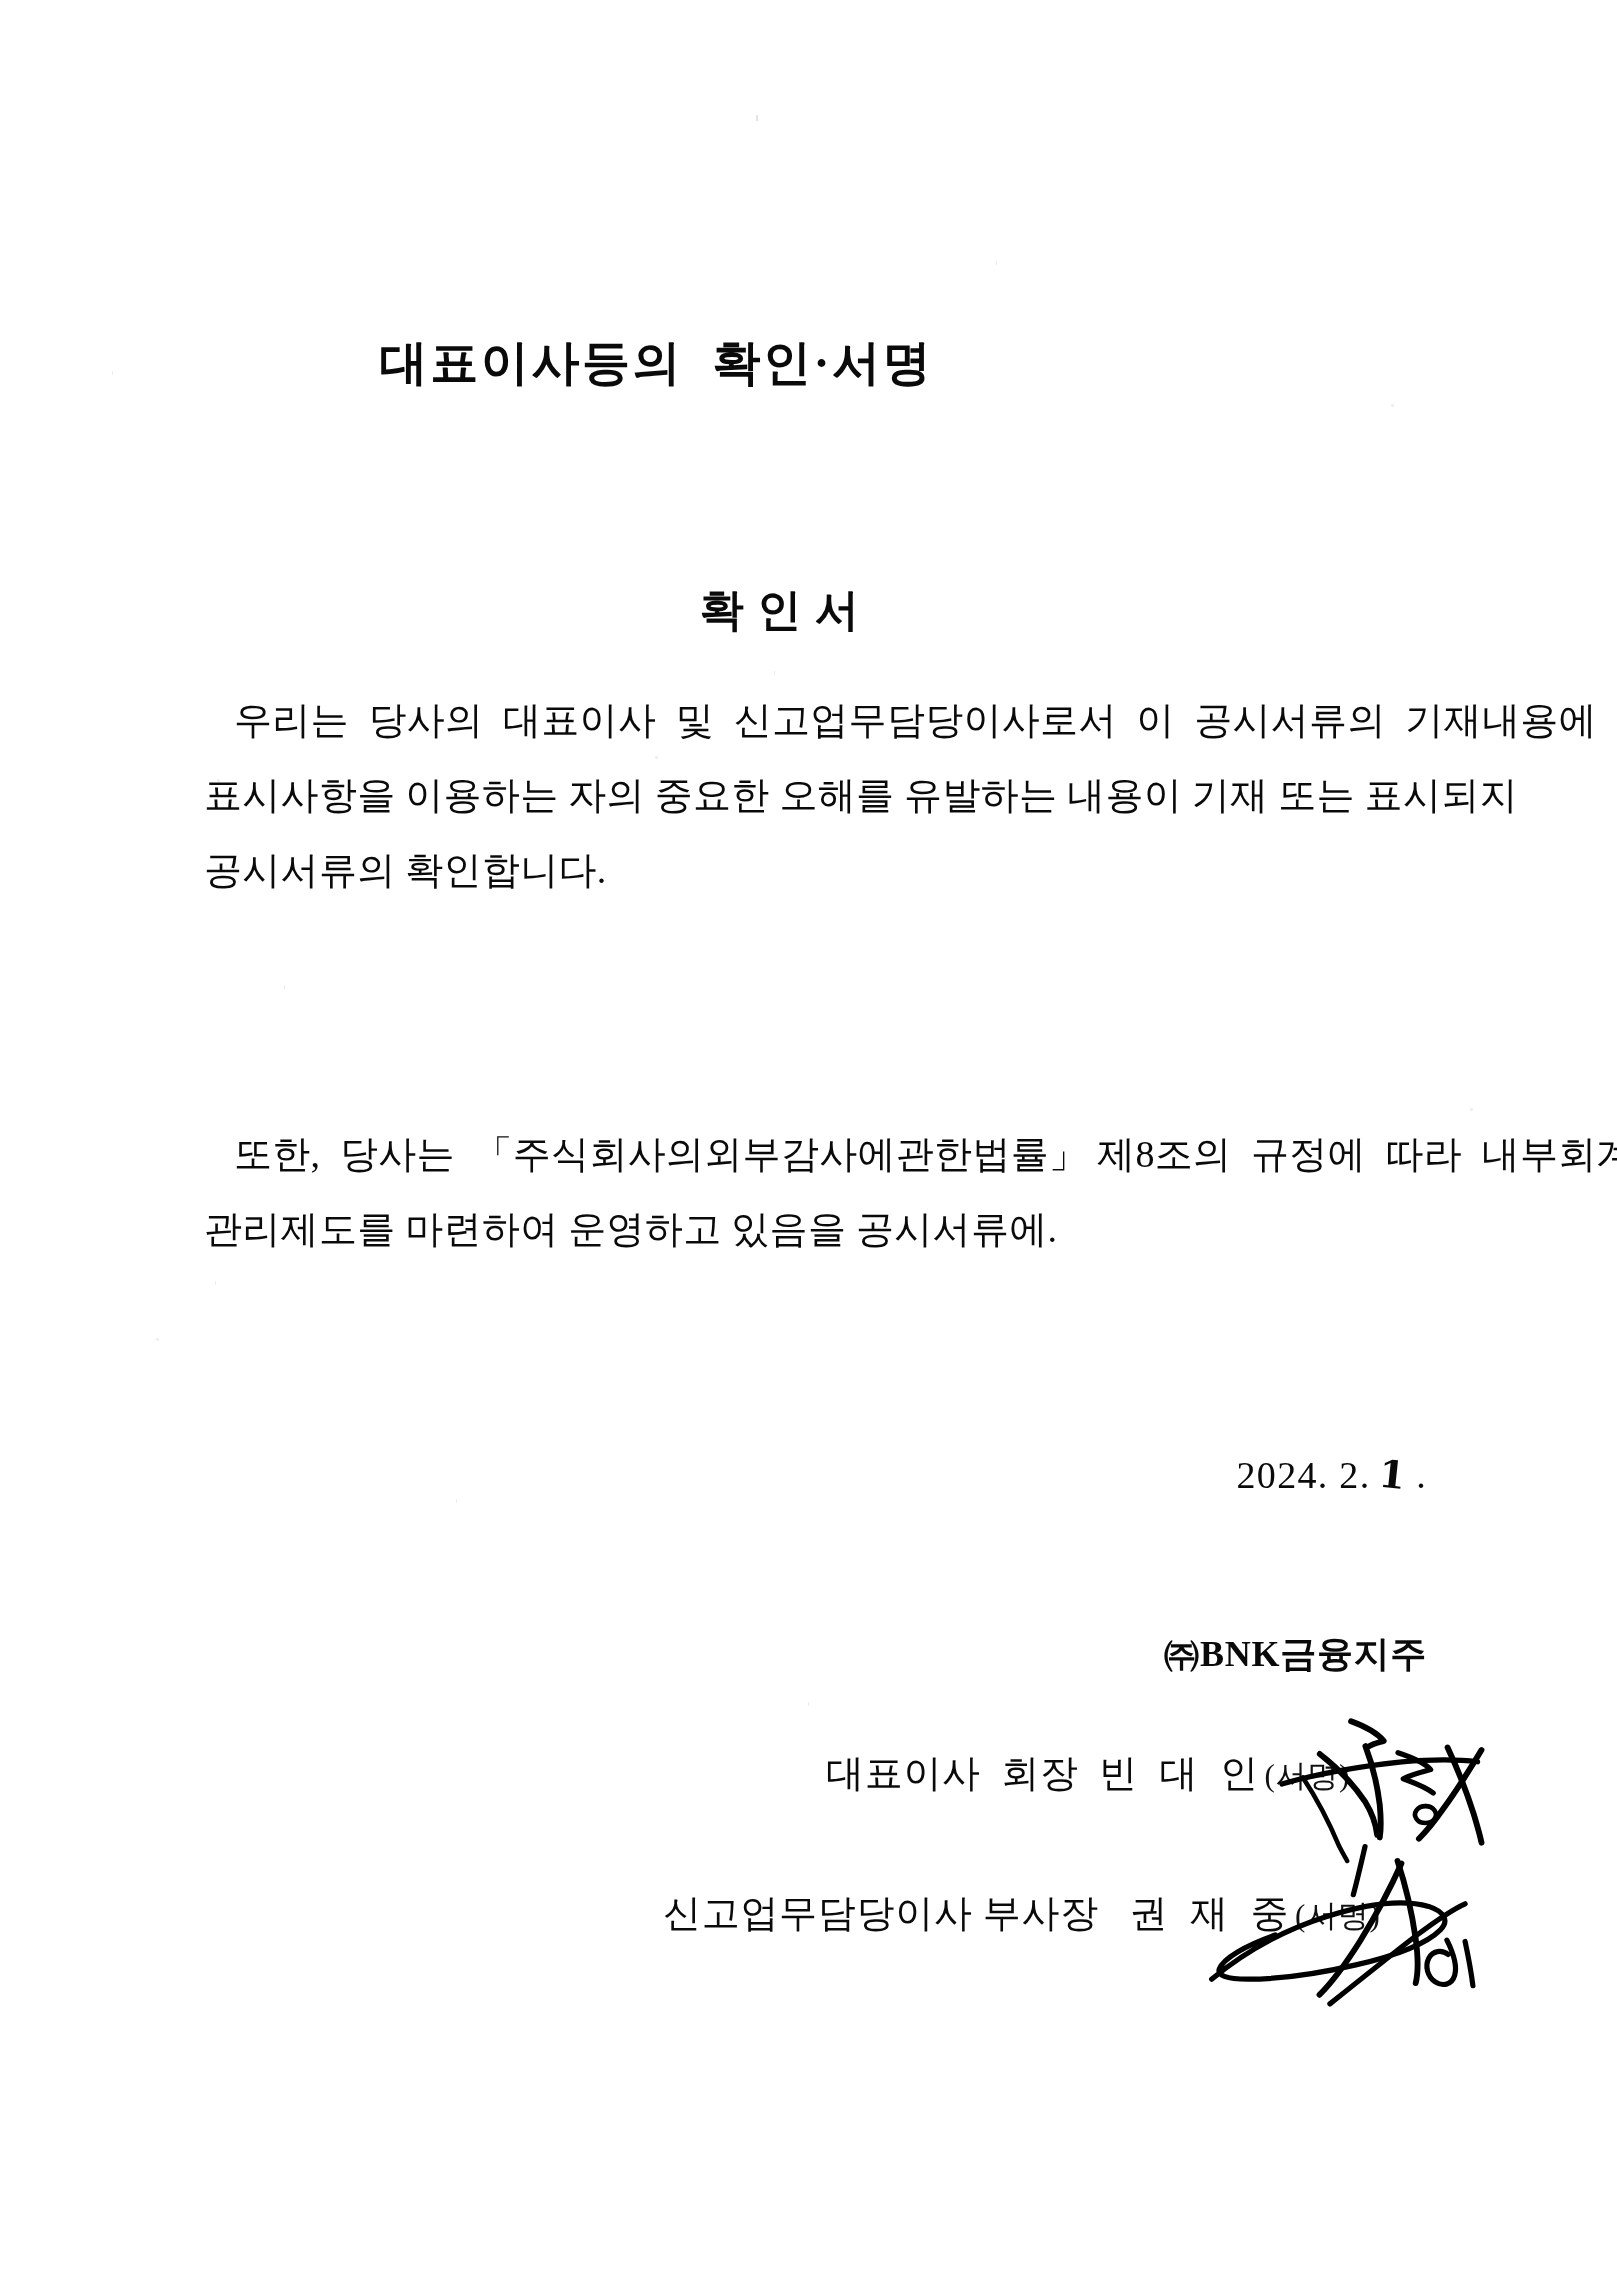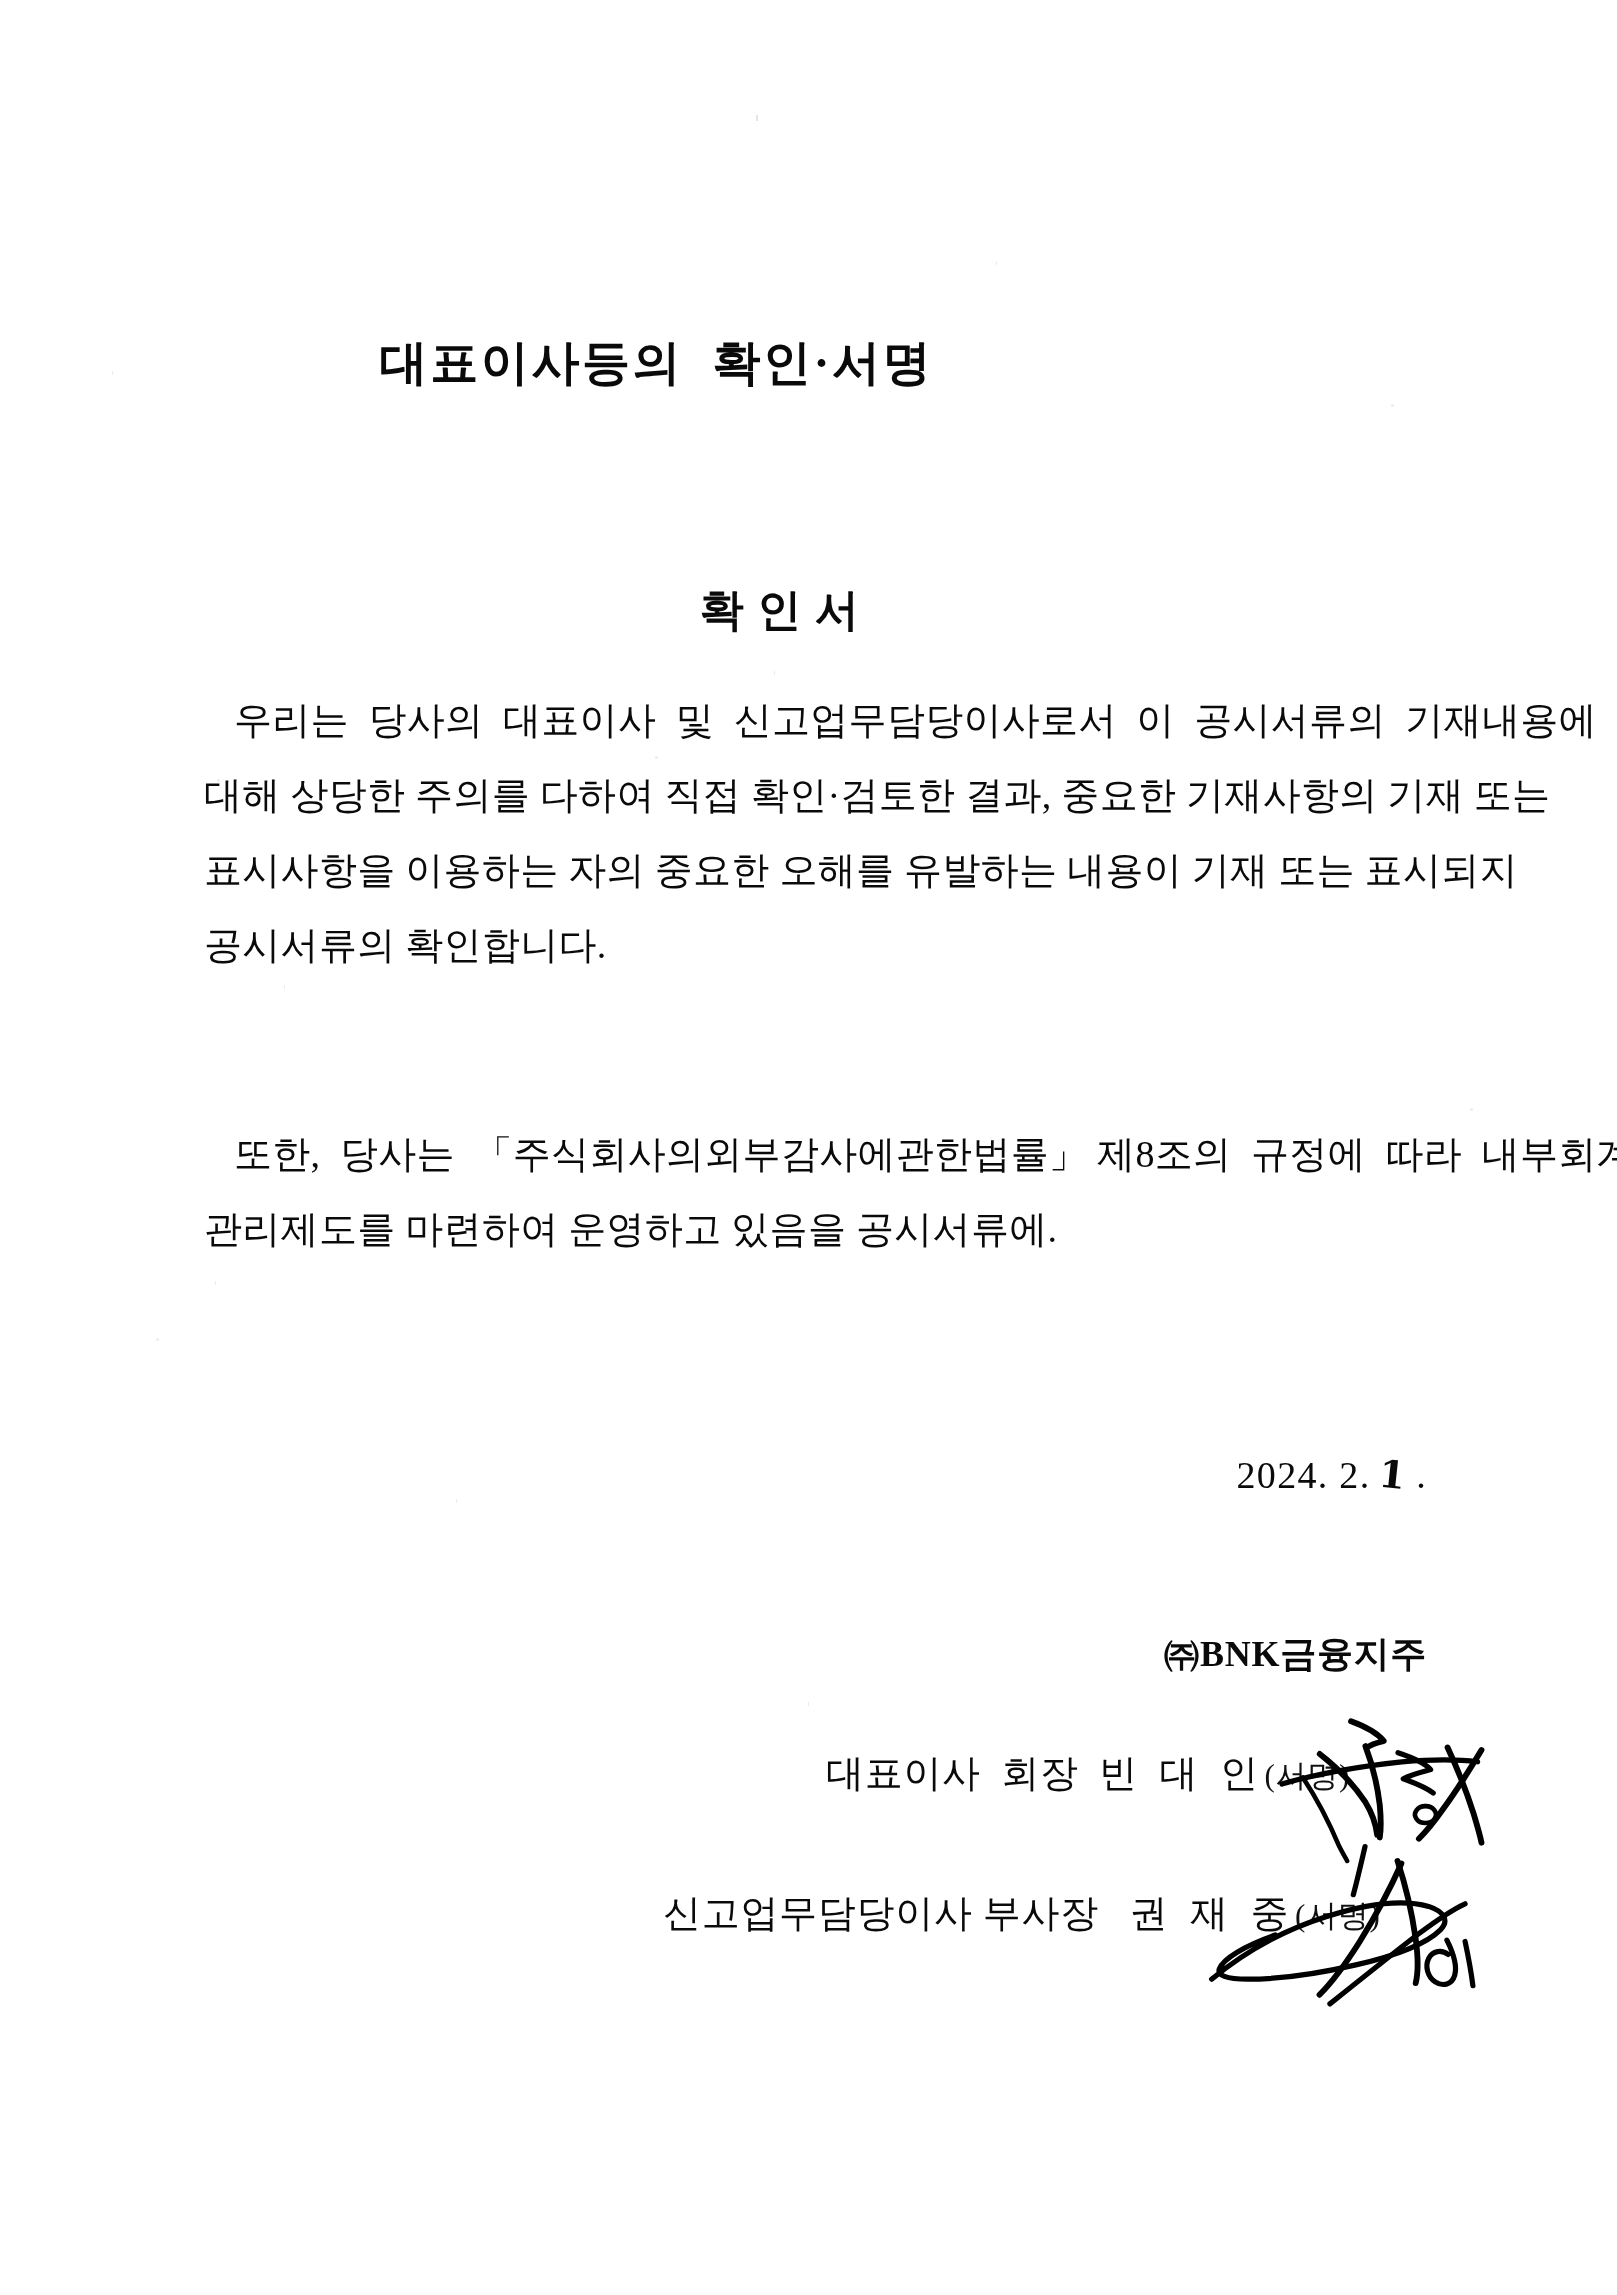--- a/index.html
+++ b/index.html
@@ -160,7 +160,6 @@
 
   <div class="body-block p1">
     <div class="body-line indent">우리는  당사의  대표이사  및  신고업무담당이사로서  이  공시서류의  기재내용에</div>
-    <div class="body-line">대해 상당한 주의를 다하여 직접 확인·검토한 결과, 중요한 기재사항의 기재 또는</div>
     <div class="body-line">표시사항을 이용하는 자의 중요한 오해를 유발하는 내용이 기재 또는 표시되지</div>
     <div class="body-line">공시서류의 확인합니다.</div>
   </div>

